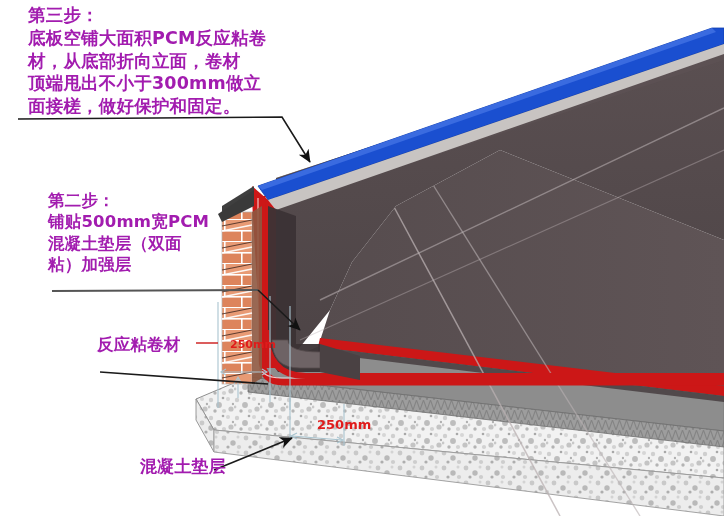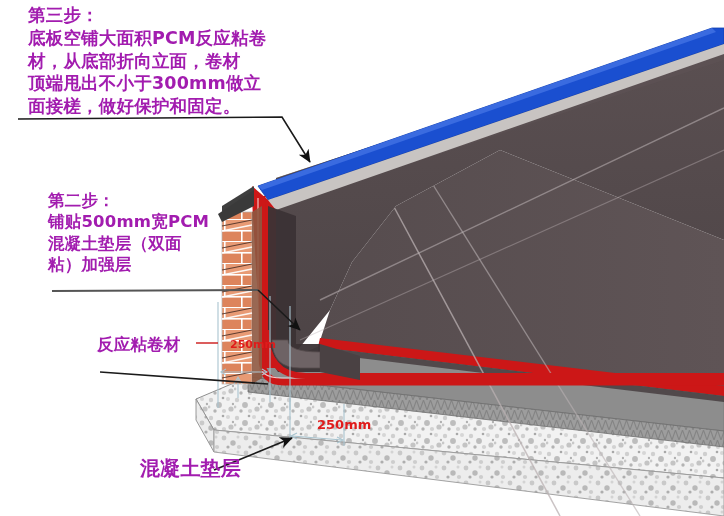--- a/index.html
+++ b/index.html
@@ -25,7 +25,7 @@
   .t-step2{left:48px;top:190px;font-size:16.5px;}
   .t-step1{left:2px;top:362px;font-size:16.5px;}
   .t-brick{left:97px;top:334px;font-size:16.5px;}
-  .t-conc{left:140px;top:455px;font-size:20px;}
+  .t-conc{left:140px;top:455px;font-size:17px;}
 
   .dim{
     position:absolute;

